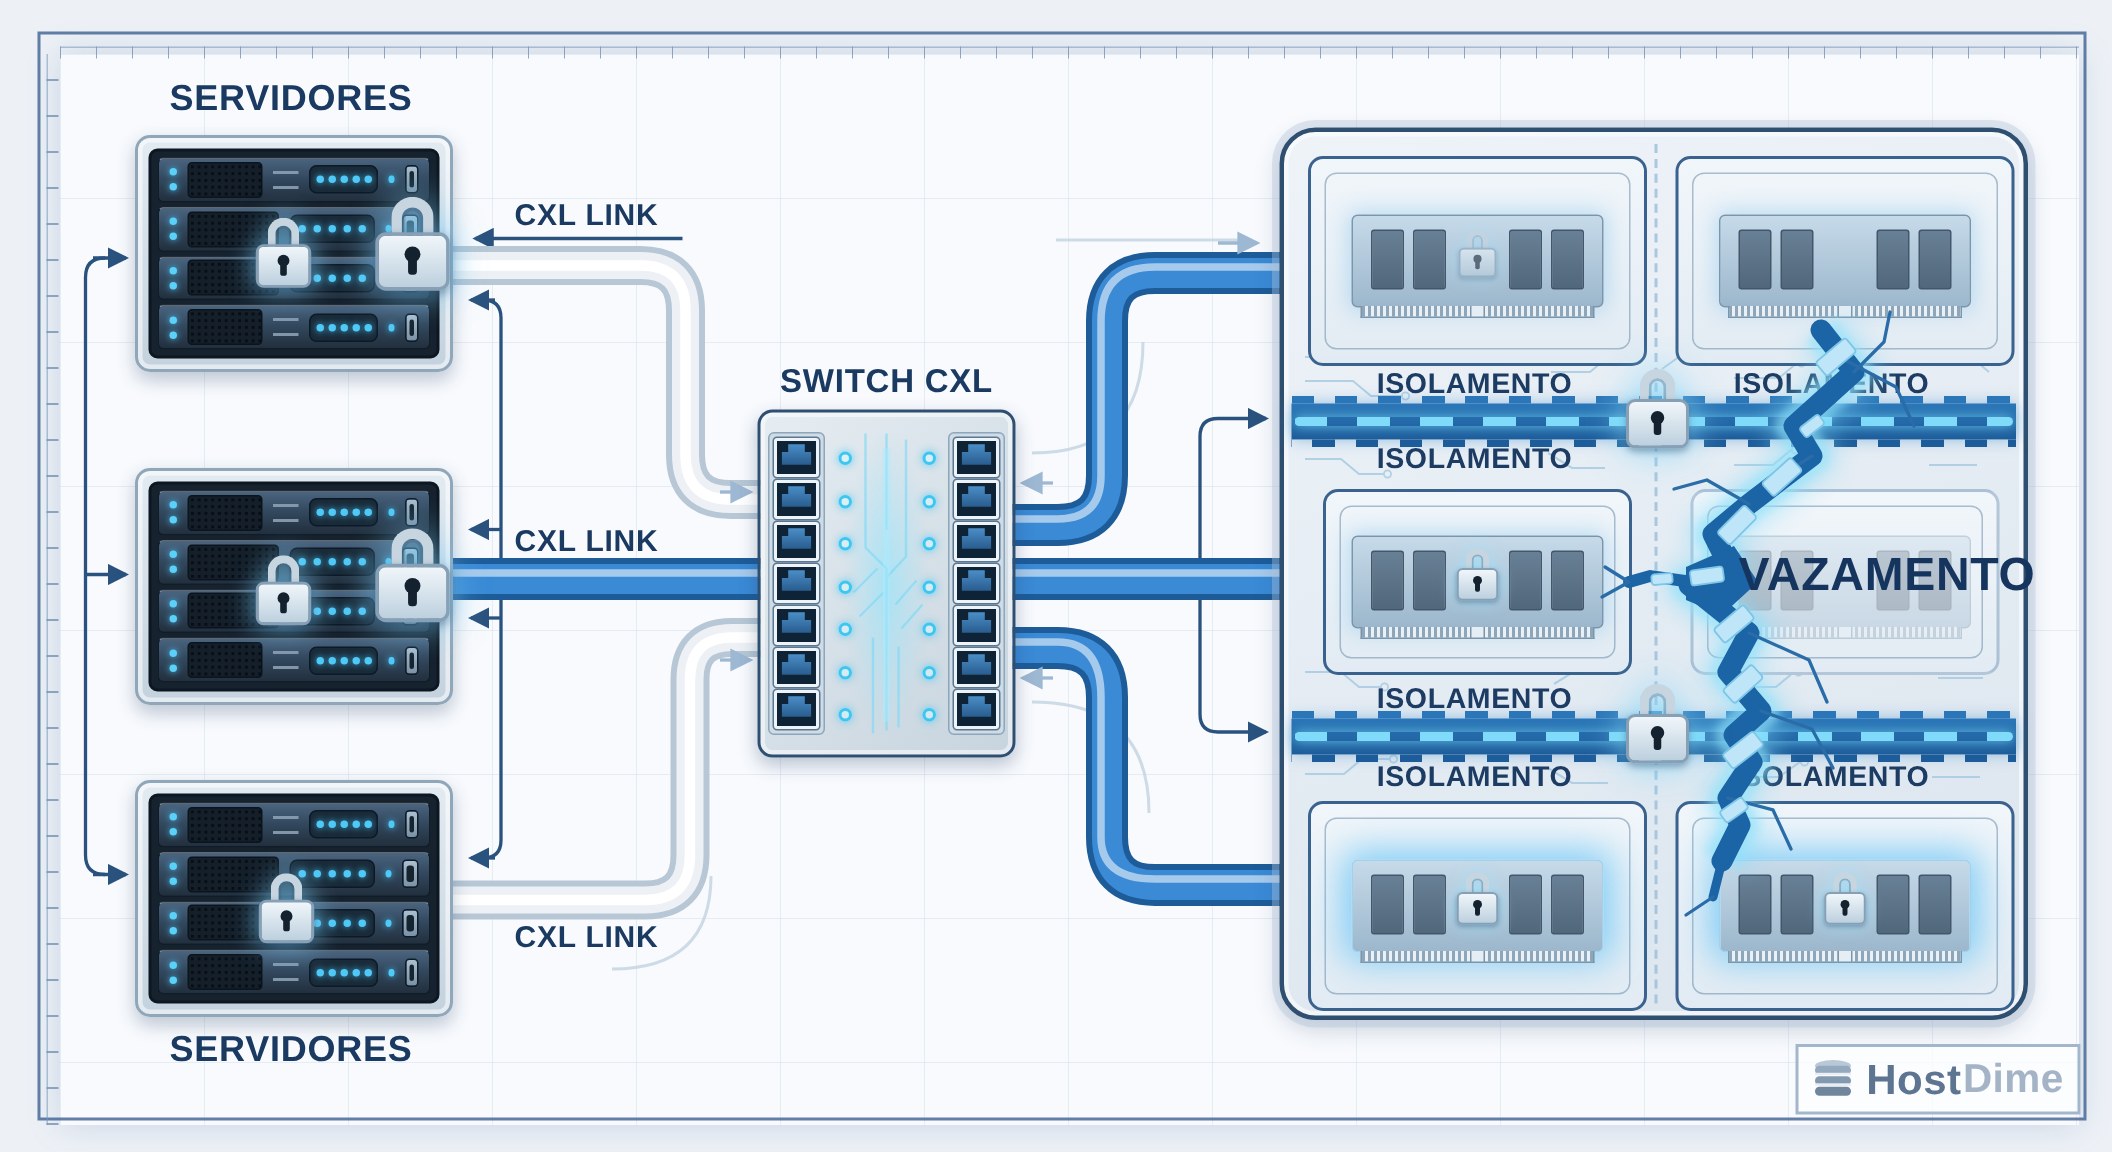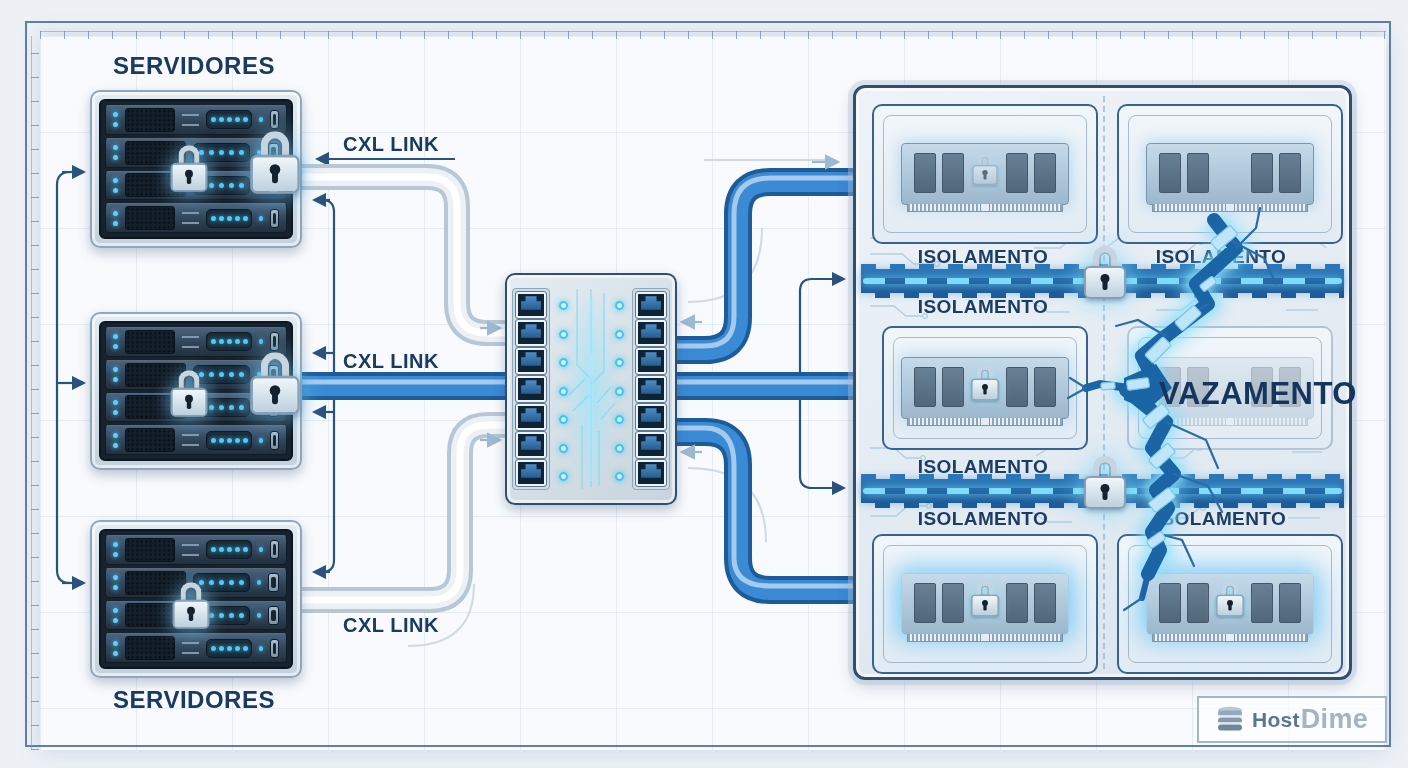--- a/index.html
+++ b/index.html
@@ -317,6 +317,7 @@
   <div class="h-label" id="lbl-cxl-1">CXL LINK</div>
   <div class="h-label" id="lbl-cxl-2">CXL LINK</div>
   <div class="h-label" id="lbl-cxl-3">CXL LINK</div>
+  <div class="h-label" id="lbl-switch">SWITCH CXL</div>
 
   <div class="rack" id="rack-1">
     <div class="rack-inner">

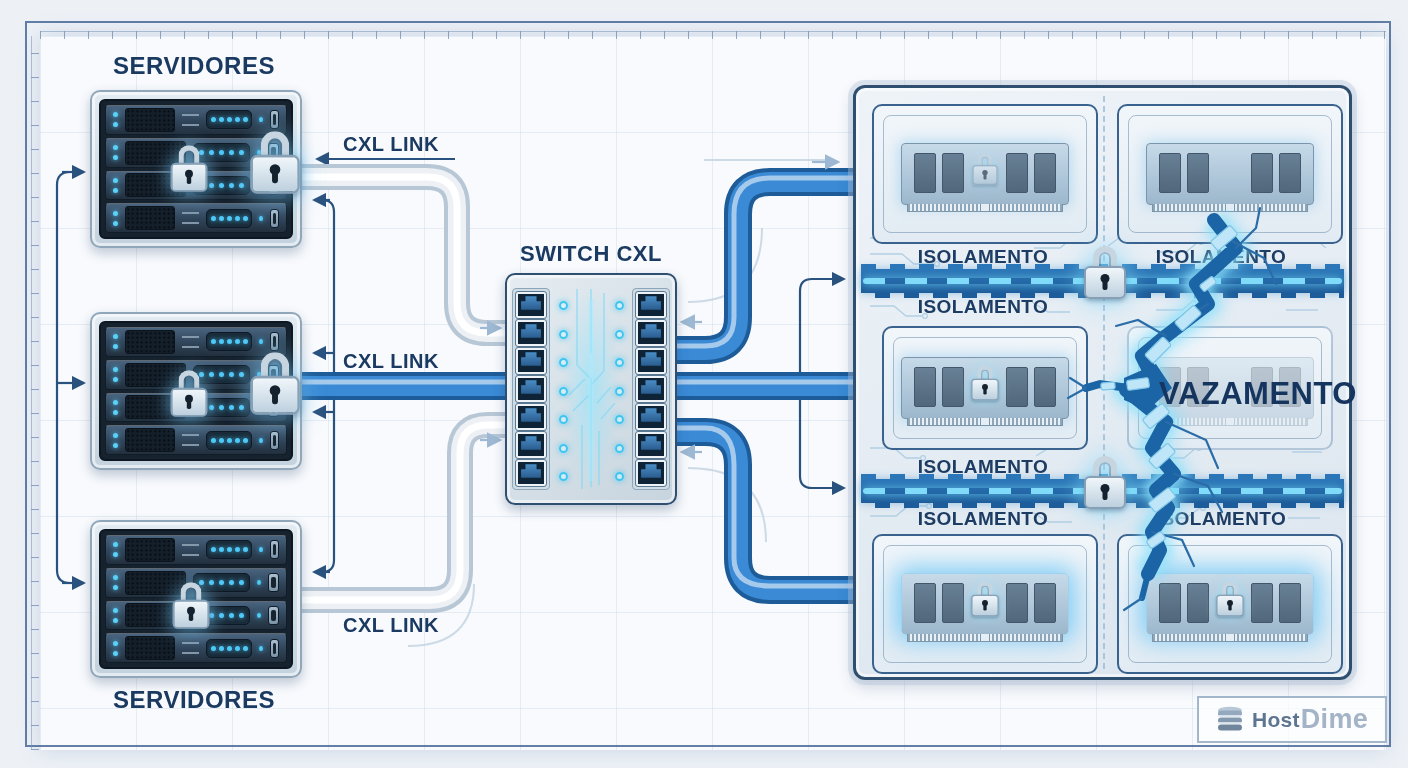--- a/index.html
+++ b/index.html
@@ -149,7 +149,7 @@
   #pool{
     position:absolute;left:853px;top:85px;width:499px;height:595px;z-index:2;
     background:linear-gradient(160deg,#eef3f8,#dbe5ee);
-    border:3px solid #2e4f70;border-radius:12px;box-sizing:border-box;
+    border:3px solid #2e4f70;border-radius:24px;box-sizing:border-box;
     box-shadow:0 0 0 5px rgba(175,195,216,.38), 0 6px 16px rgba(35,65,105,.22),
                inset 0 0 0 3px rgba(255,255,255,.55);
   }

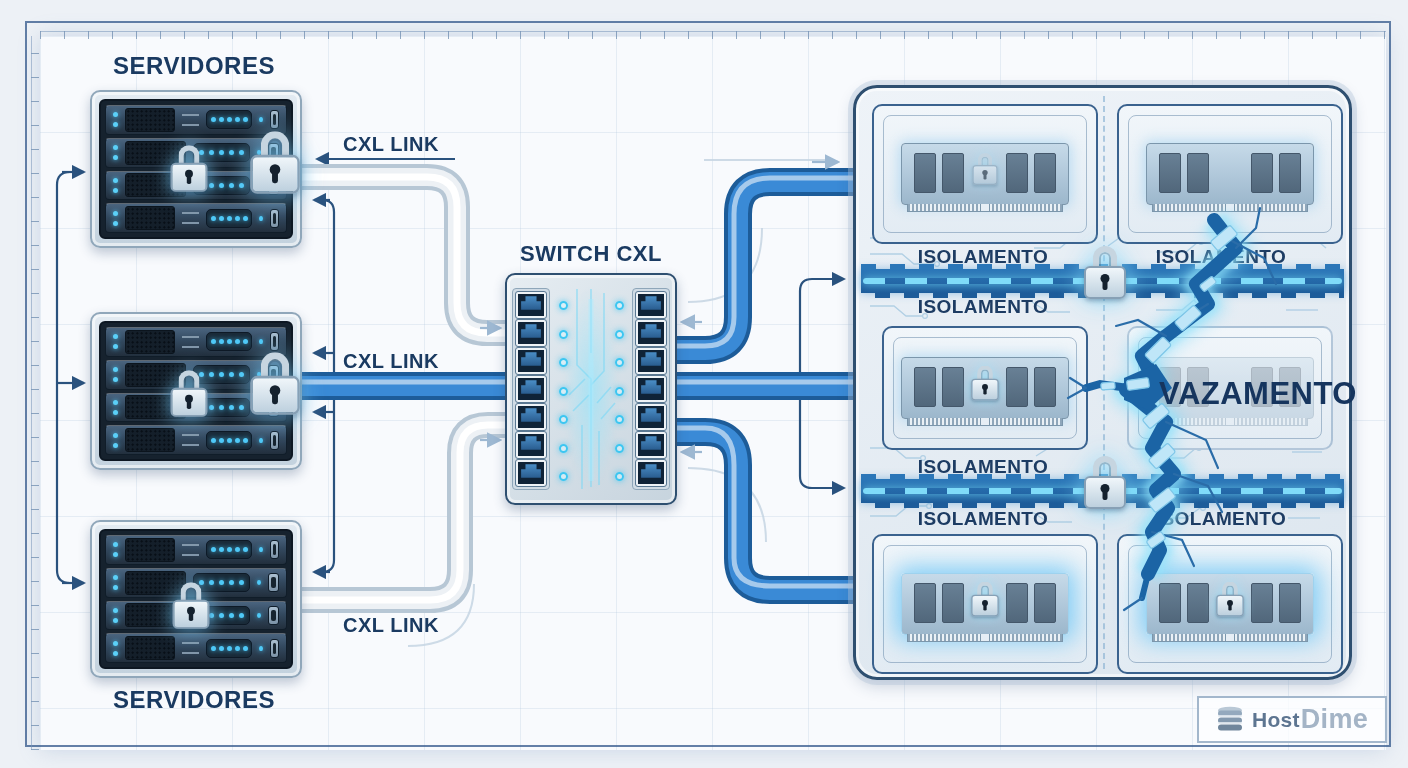--- a/index.html
+++ b/index.html
@@ -223,7 +223,7 @@
   
   #crack-svg{position:absolute;left:0;top:0;z-index:4;pointer-events:none;}
   #lbl-leak{
-    position:absolute;left:292px;top:288px;width:220px;text-align:center;z-index:5;
+    position:absolute;left:292px;top:277px;width:220px;text-align:center;z-index:5;
     color:#16355e;font-weight:bold;font-size:31px;letter-spacing:.5px;
   }
   

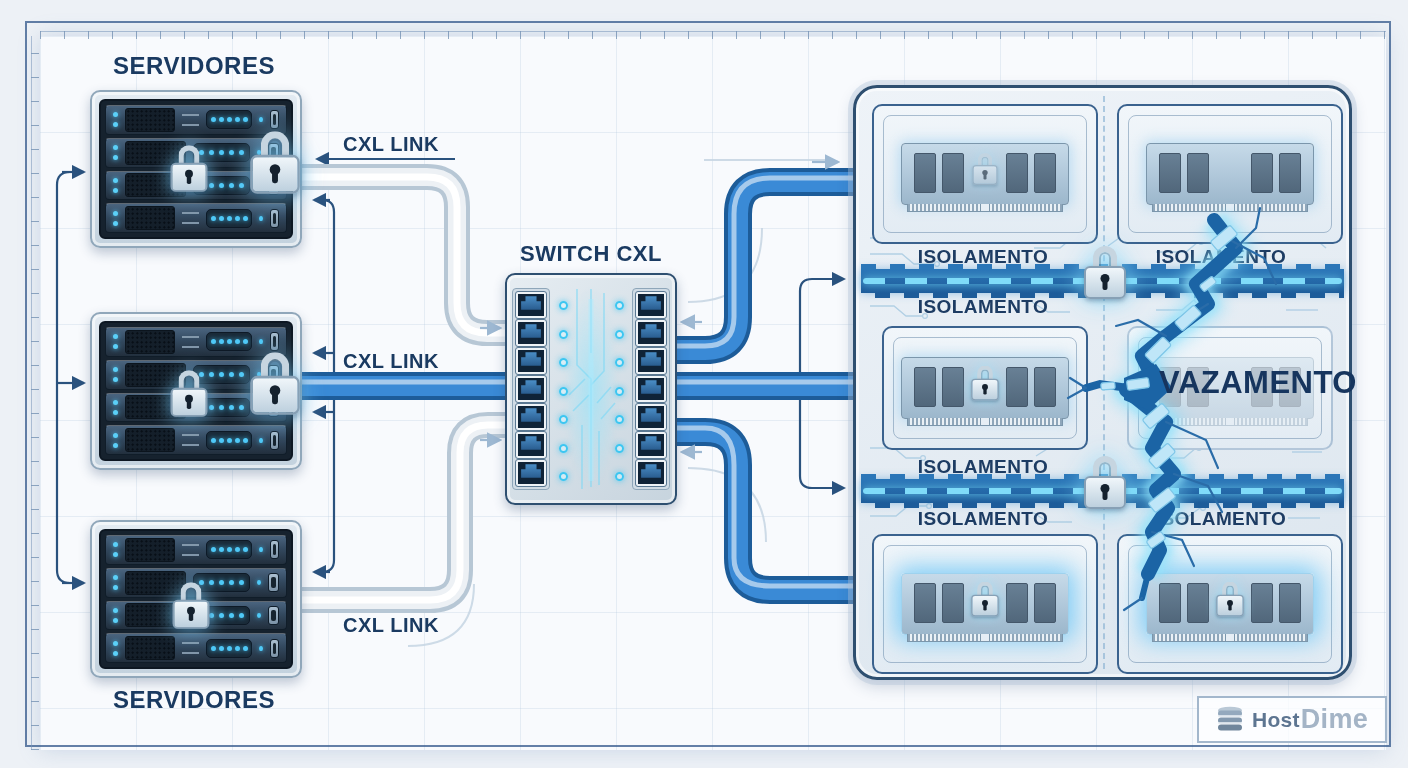--- a/index.html
+++ b/index.html
@@ -232,7 +232,7 @@
     border:2px solid #a3b7cc;background:rgba(252,254,255,.78);box-sizing:border-box;
     display:flex;align-items:center;justify-content:center;gap:8px;
   }
-  #brand .b-bold{color:#5d7591;font-weight:bold;font-size:21px;letter-spacing:.3px;}
+  #brand .b-bold{color:#5d7591;font-weight:bold;font-size:28px;letter-spacing:.3px;}
   #brand .b-light{color:#a4b4c6;font-weight:bold;font-size:27px;letter-spacing:.3px;margin-left:-7px;}
 </style>
 </head>

